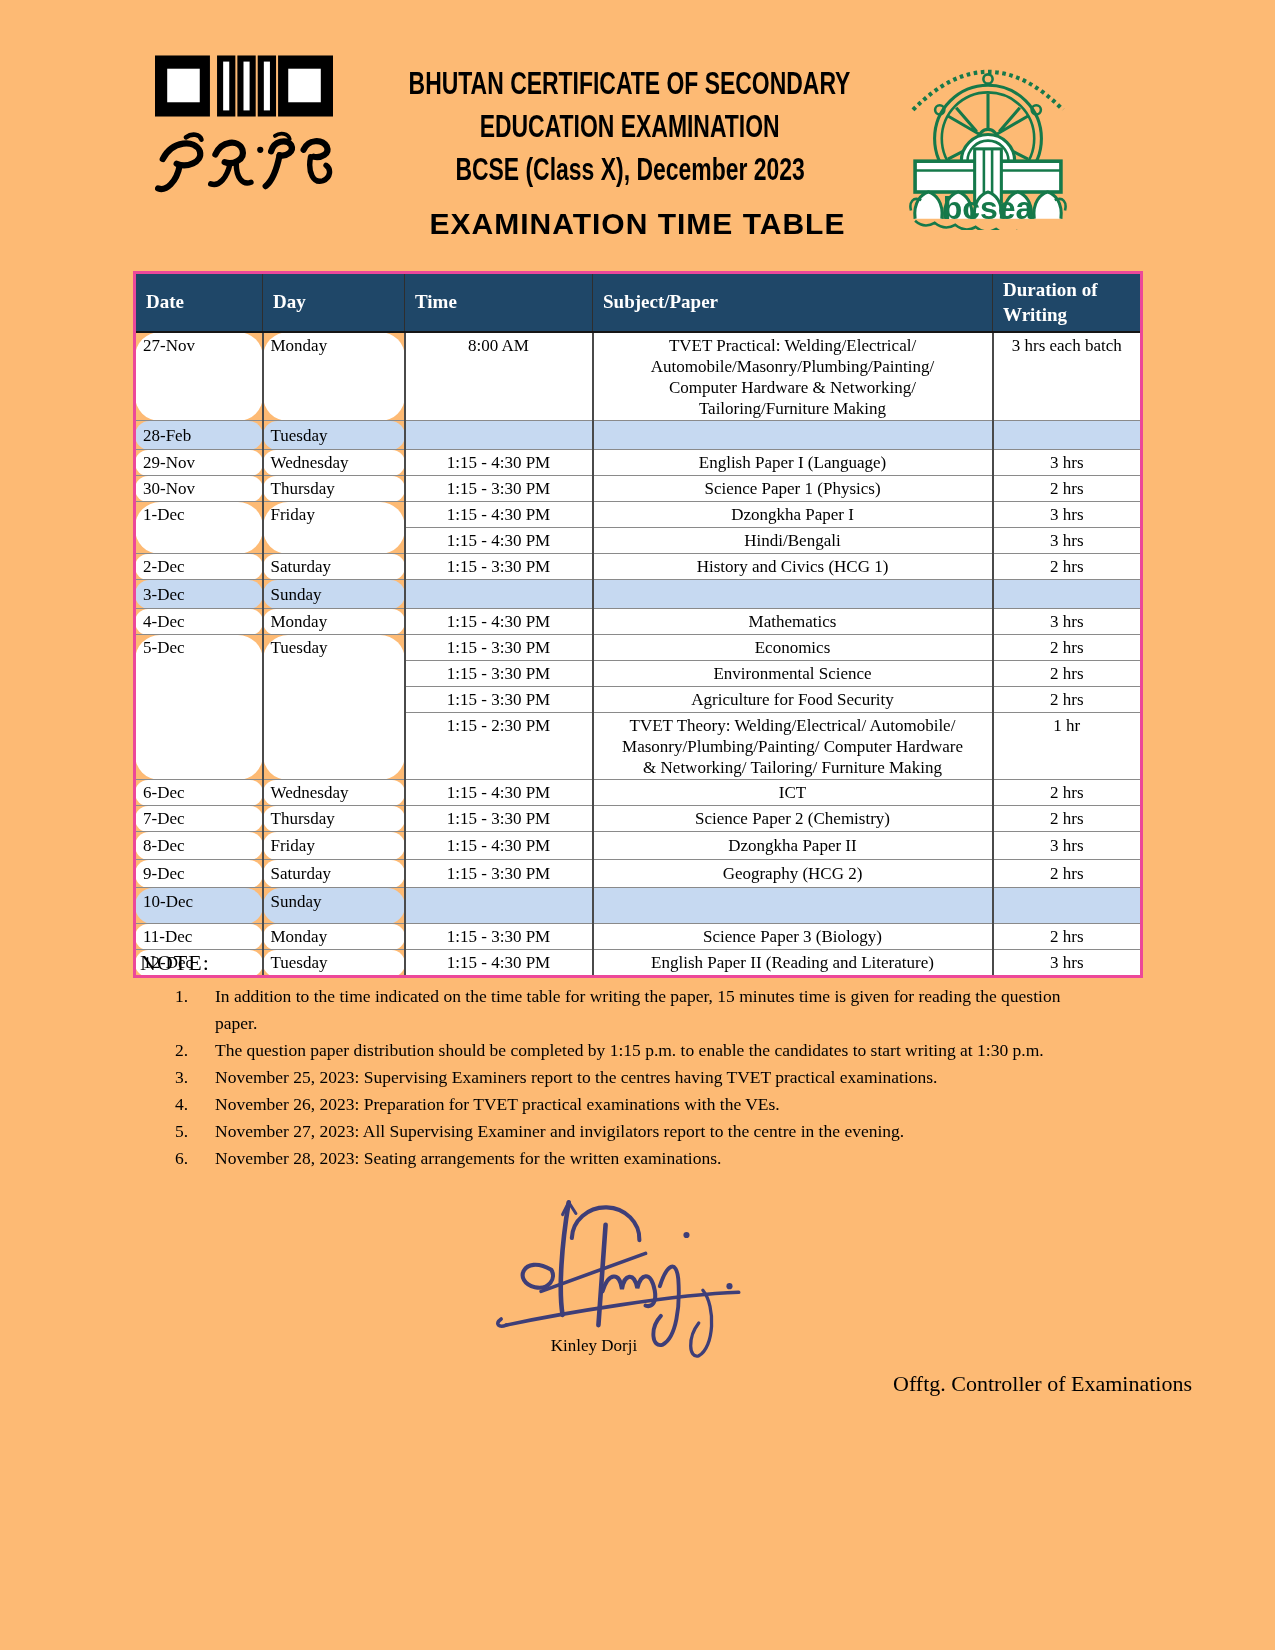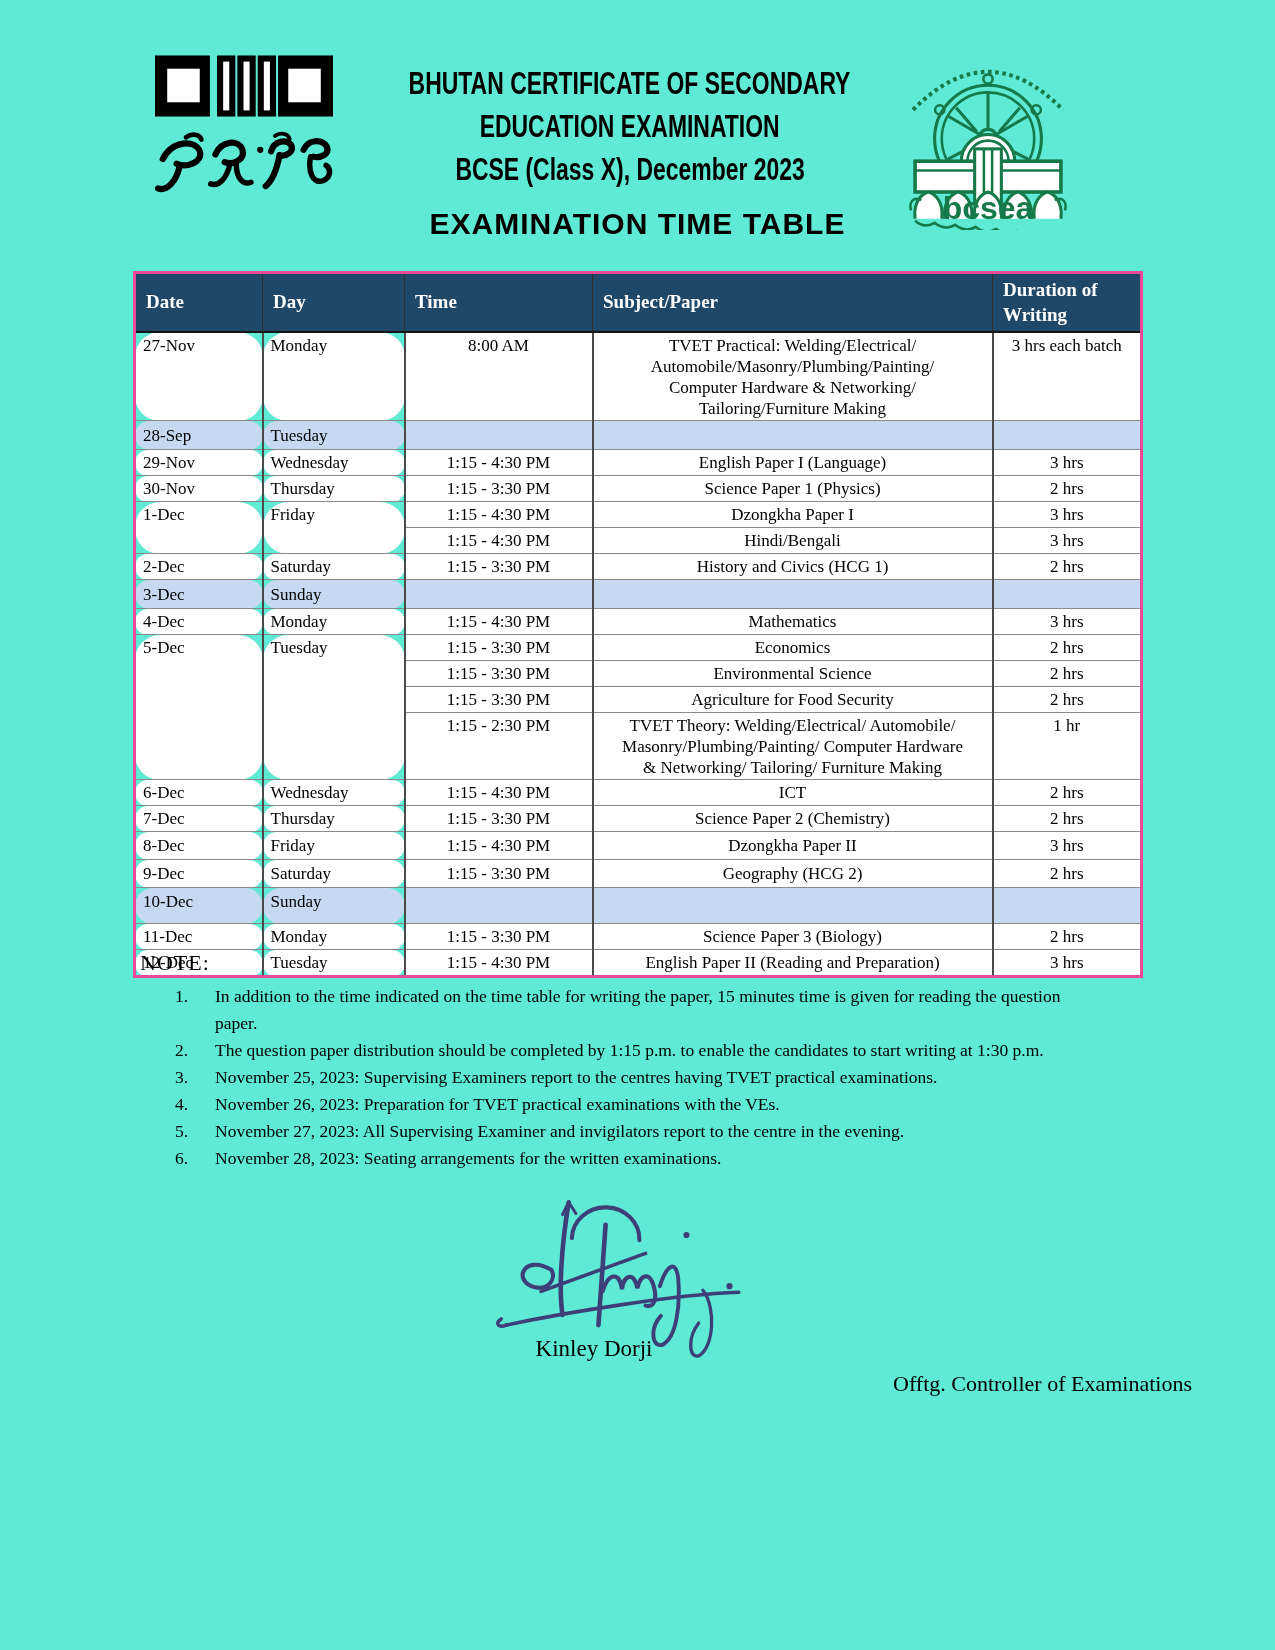--- a/index.html
+++ b/index.html
@@ -3,7 +3,7 @@
 <meta charset="utf-8">
 <style>
   html,body{margin:0;padding:0;background:#e8e8e8;}
-  .page{position:relative;width:1275px;height:1650px;background:#5eead4;margin:0 auto;
+  .page{position:relative;width:1275px;height:1650px;background:#fdba74;margin:0 auto;
         font-family:"Liberation Serif",serif;color:#000;overflow:hidden;}
 
   

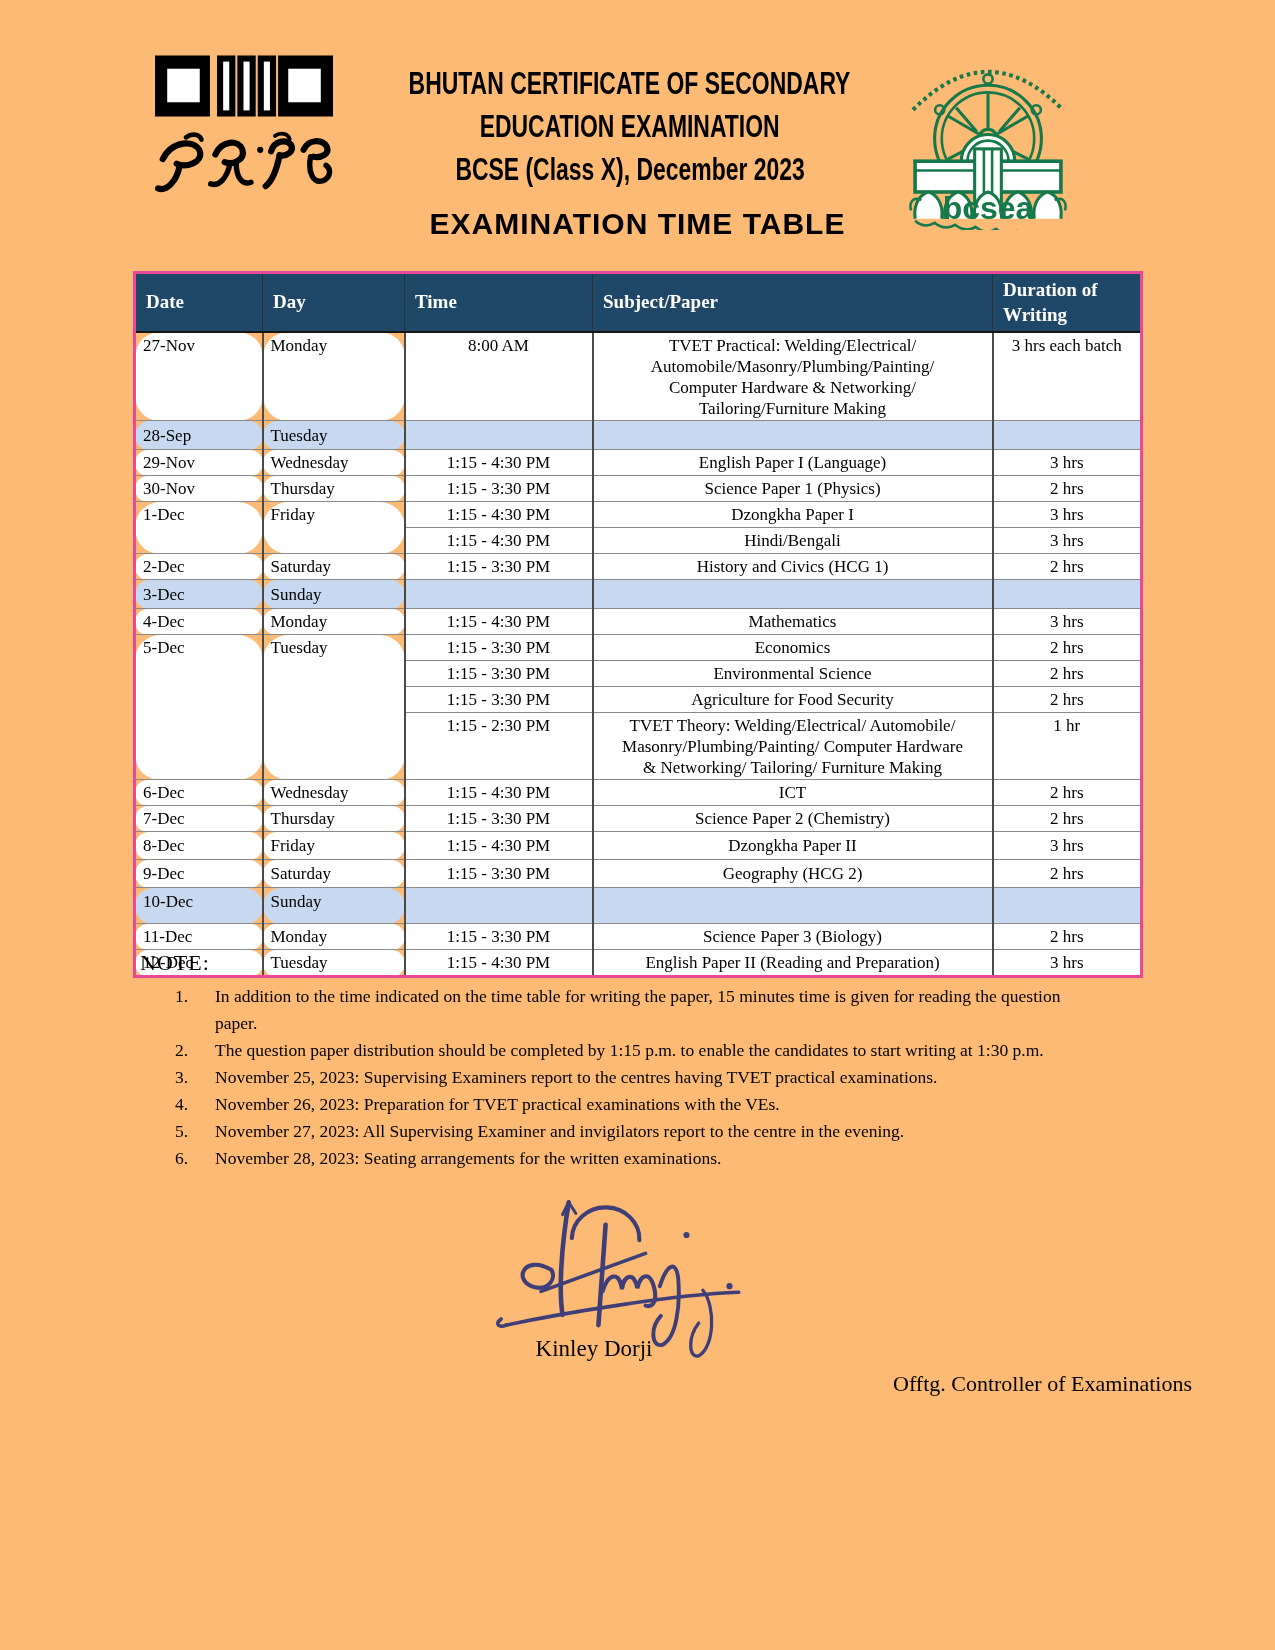--- a/index.html
+++ b/index.html
@@ -150,7 +150,7 @@
         <td class="c-dur">3 hrs each batch</td>
       </tr>
       <tr class="hl">
-        <td class="c-date">28-Sep</td>
+        <td class="c-date">28-Feb</td>
         <td class="c-day">Tuesday</td>
         <td class="c-time"></td>
         <td class="c-subj"></td>

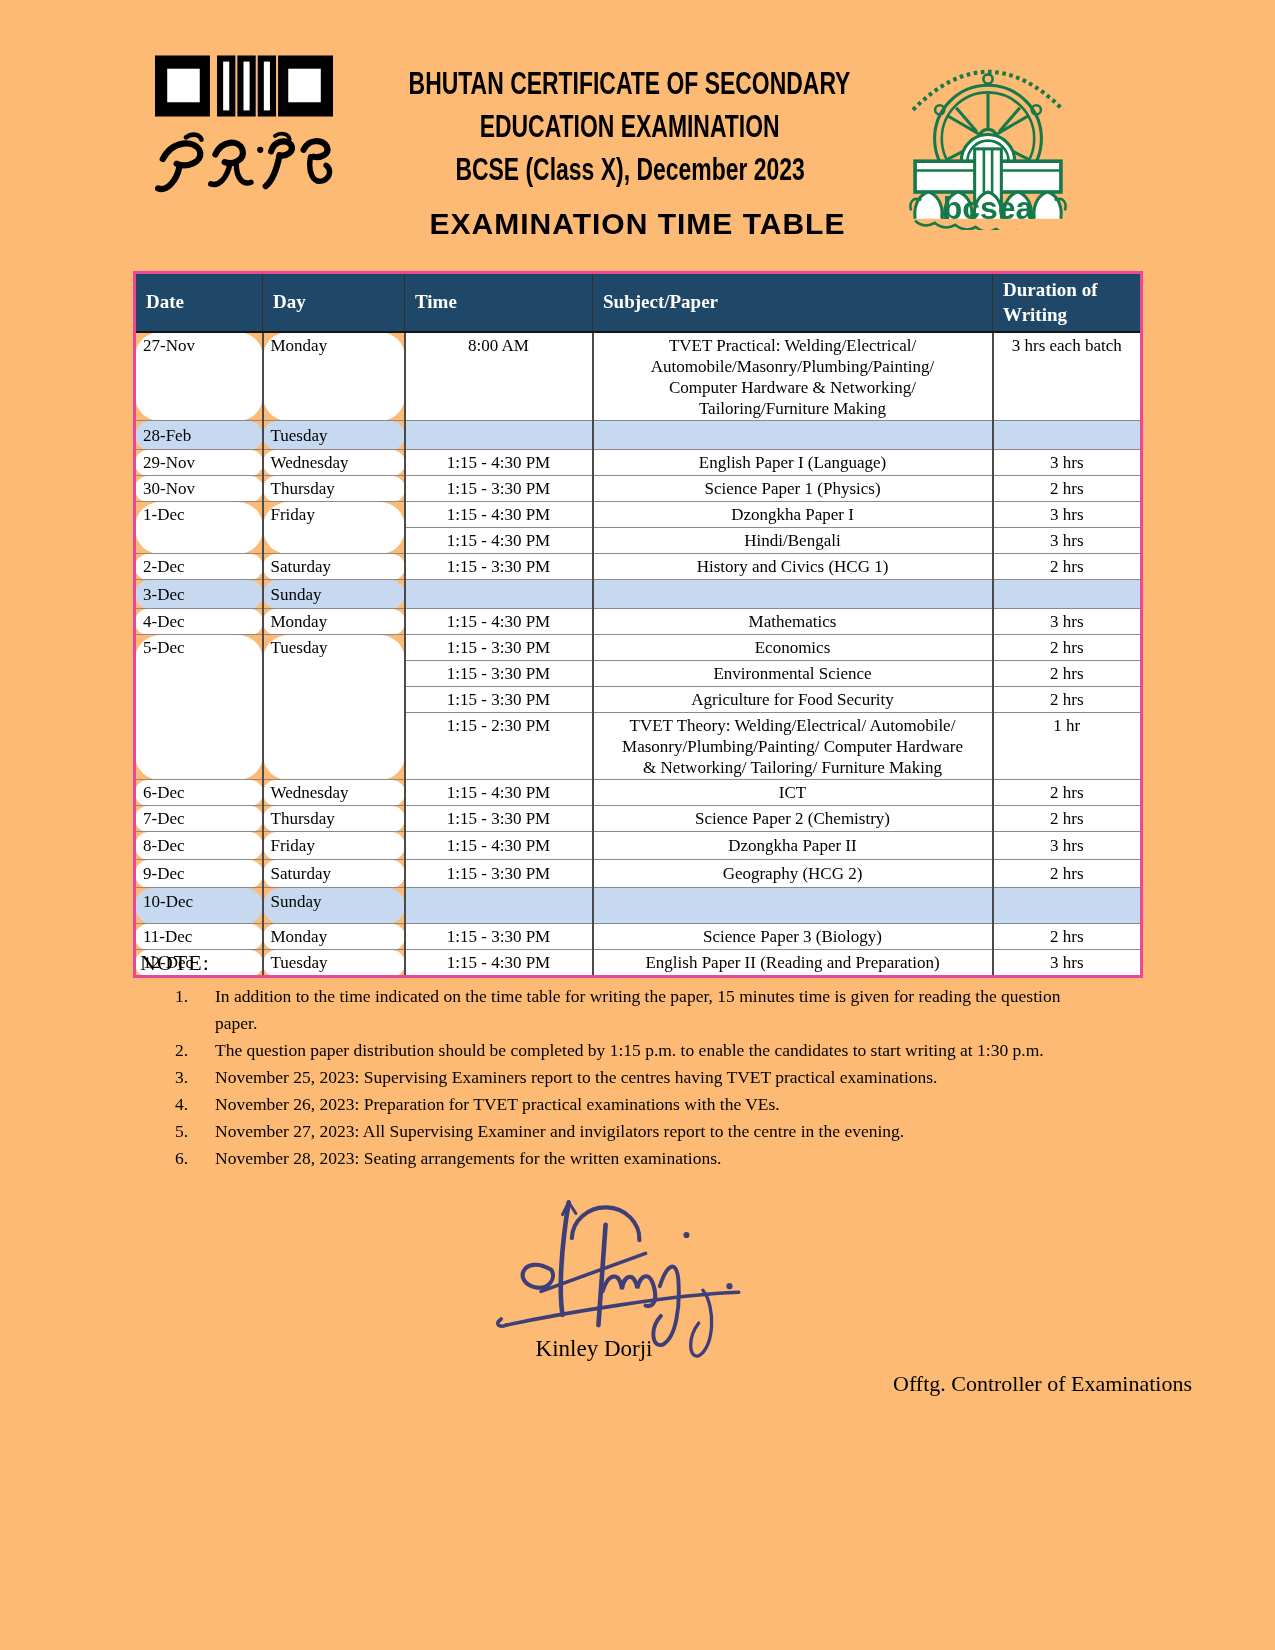--- a/index.html
+++ b/index.html
@@ -275,7 +275,7 @@
         <td class="c-date">12-Dec</td>
         <td class="c-day">Tuesday</td>
         <td class="c-time">1:15 - 4:30 PM</td>
-        <td class="c-subj">English Paper II (Reading and Preparation)</td>
+        <td class="c-subj">English Paper II (Reading and Literature)</td>
         <td class="c-dur">3 hrs</td>
       </tr>
     </tbody>

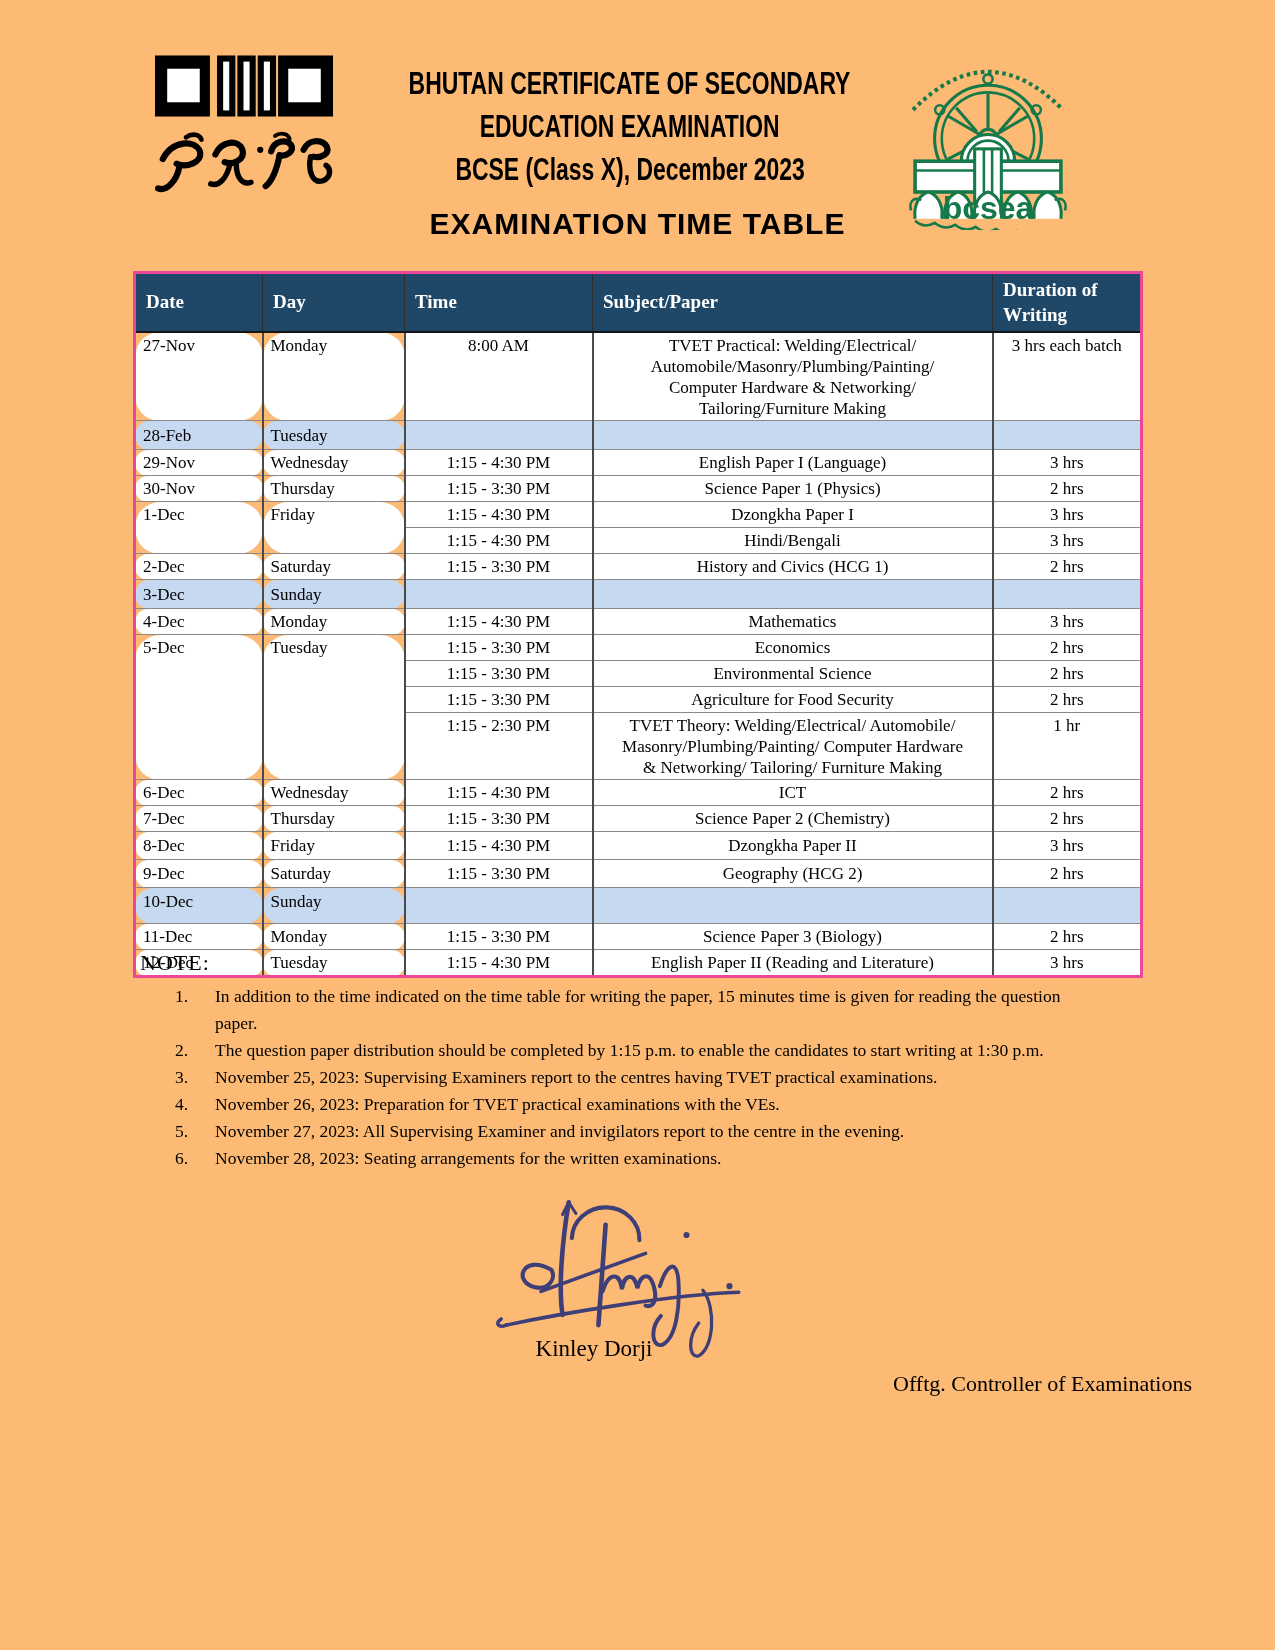--- a/index.html
+++ b/index.html
@@ -45,7 +45,7 @@
 
   
   .sig-svg{position:absolute;left:468px;top:1192px;}
-  .sig-name{position:absolute;left:0px;width:1188px;top:1336px;text-align:center;font-size:23px;}
+  .sig-name{position:absolute;left:0px;width:1188px;top:1336px;text-align:center;font-size:17px;}
   .sig-title{position:absolute;left:0px;width:1192px;top:1371px;text-align:right;font-size:22px;}
 </style>
 </head>

